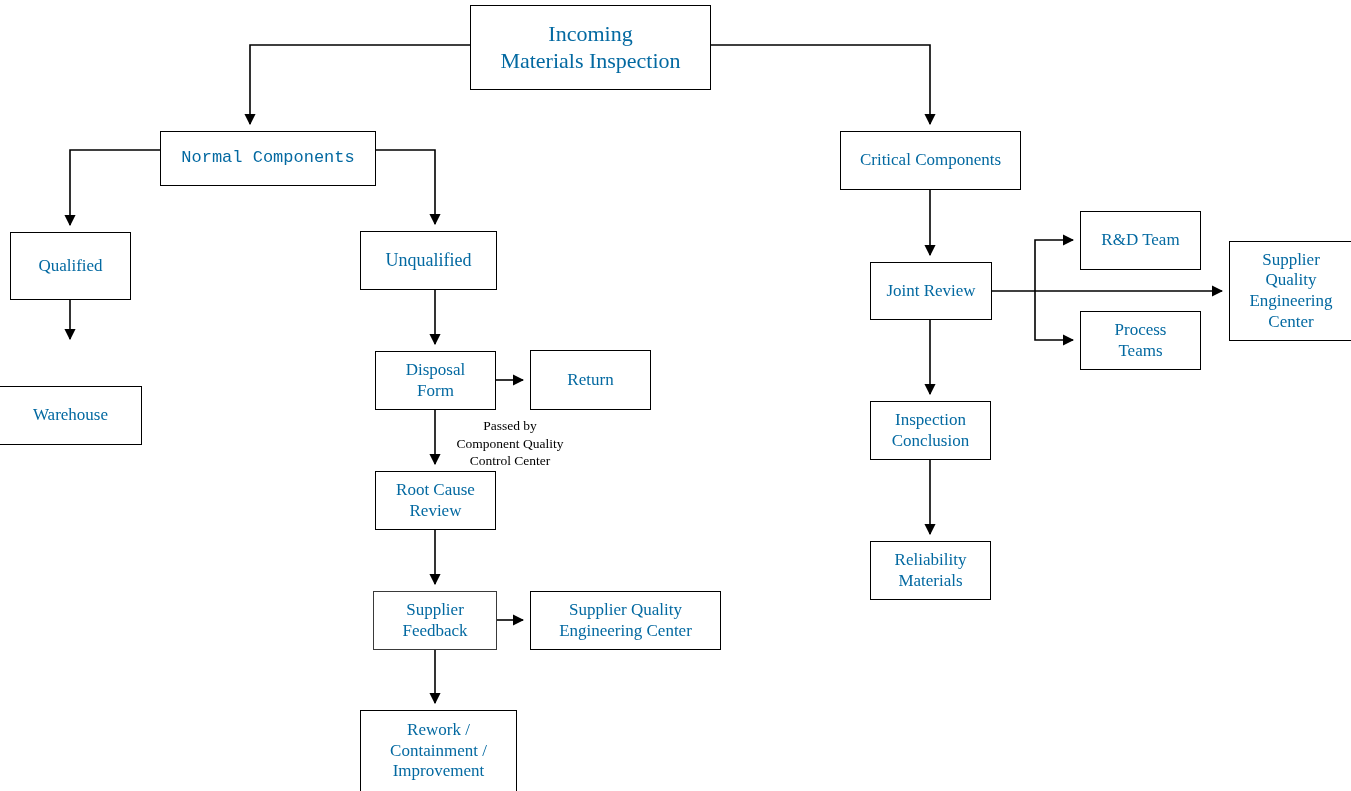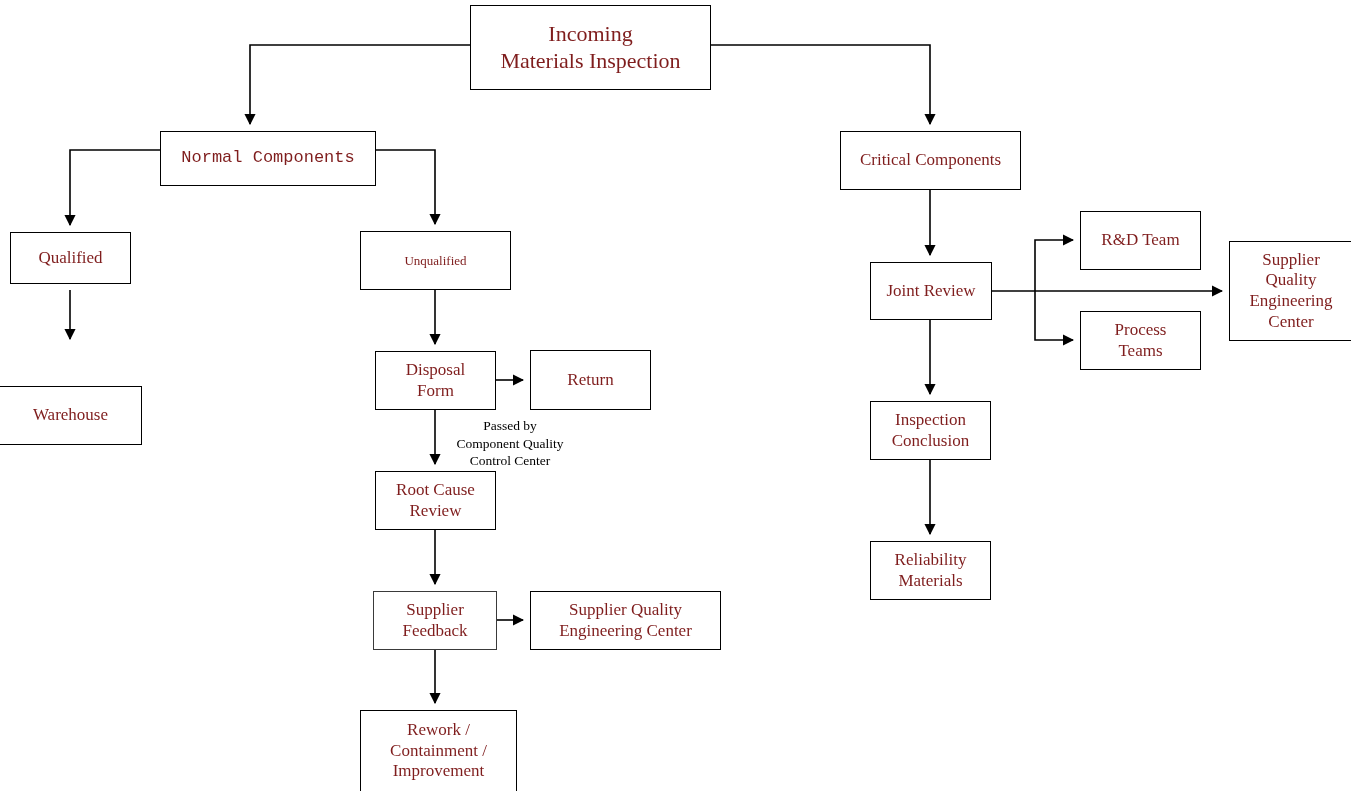--- a/index.html
+++ b/index.html
@@ -31,7 +31,7 @@
     align-items: center;
     justify-content: center;
     text-align: center;
-    color: #7f1d1d;
+    color: #0369a1;
     line-height: 1.22;
     white-space: pre-line;
     padding: 2px 6px;

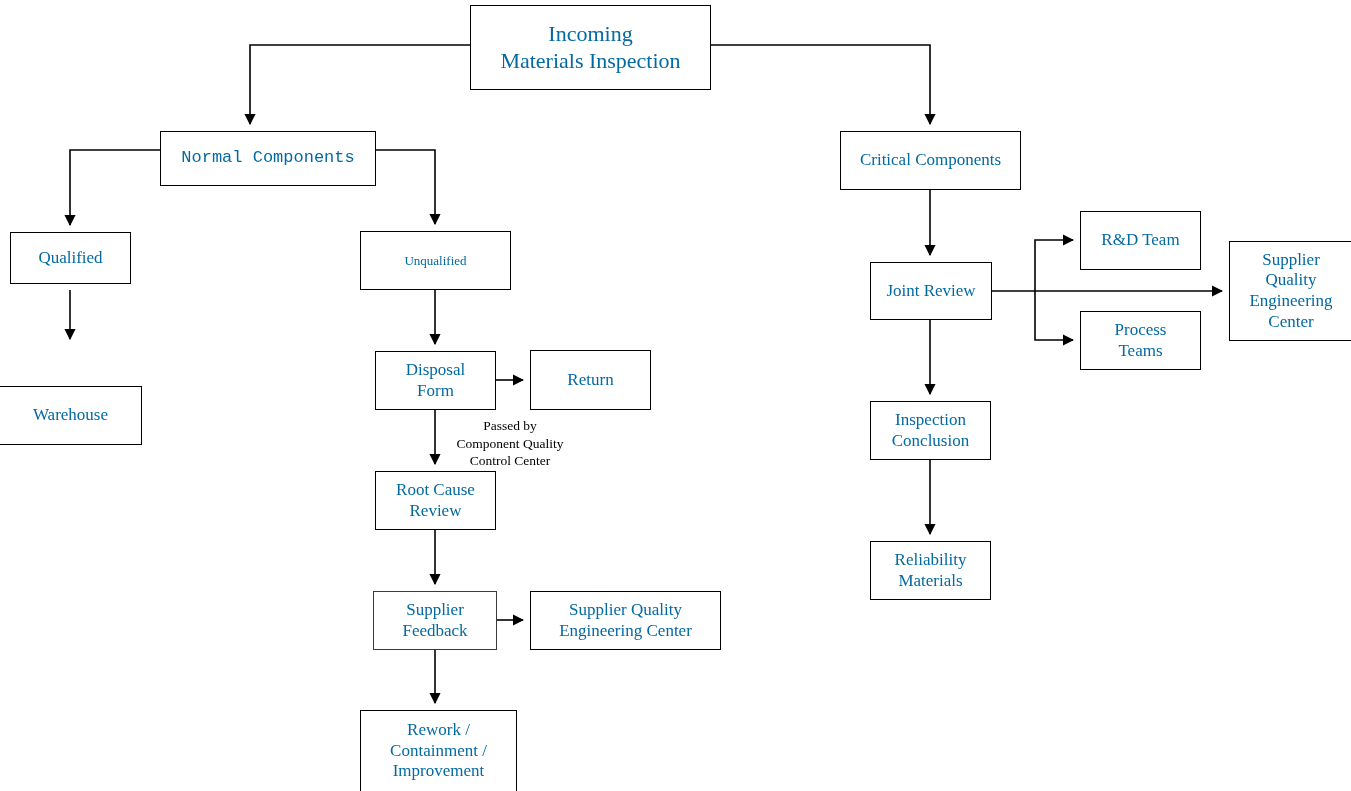--- a/index.html
+++ b/index.html
@@ -110,7 +110,7 @@
     <span class="node-label">Critical Components</span>
   </div>
 
-  <div class="node" style="left:10px; top:232px; width:121px; height:52px; font-size:17px;">
+  <div class="node" style="left:10px; top:232px; width:121px; height:68px; font-size:17px;">
     <span class="node-label">Qualified</span>
   </div>
 

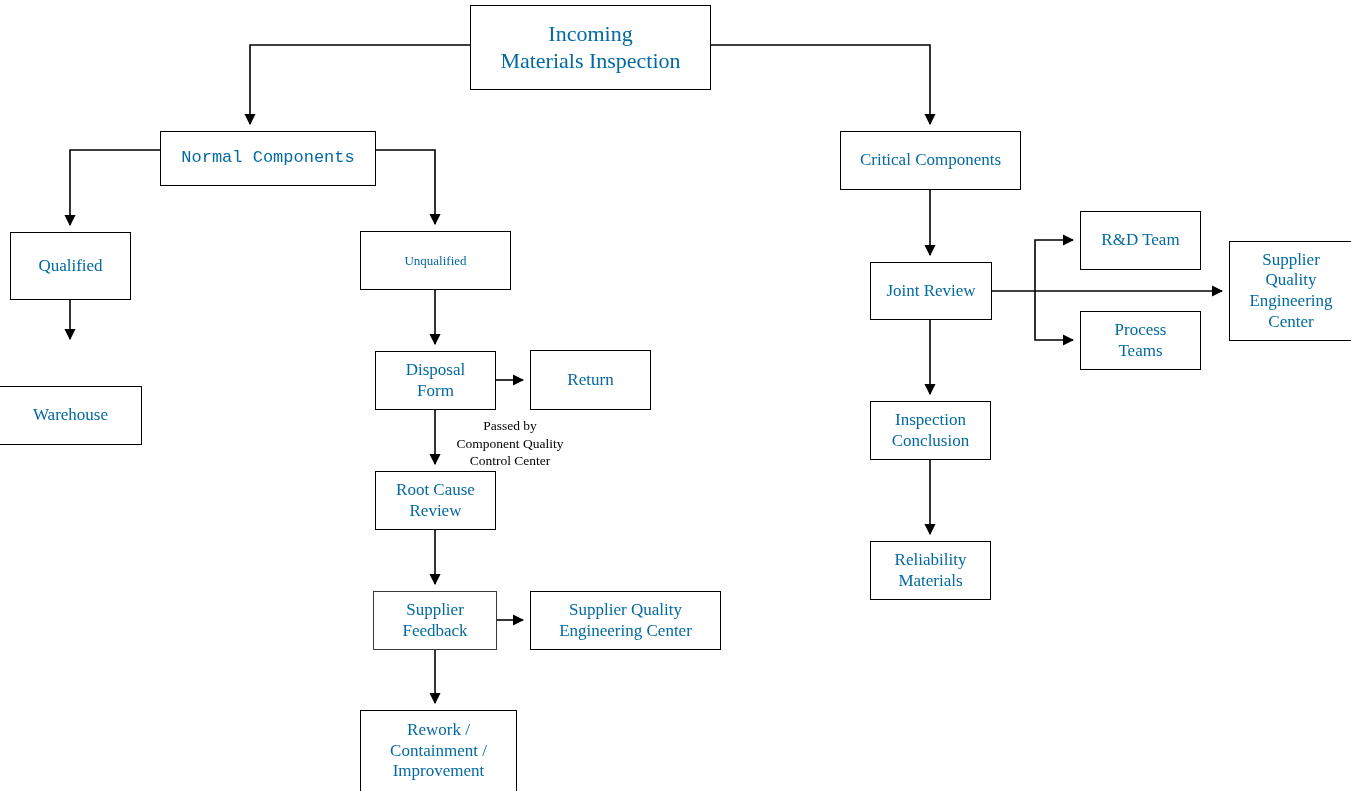--- a/index.html
+++ b/index.html
@@ -118,7 +118,7 @@
     <span class="node-label">Warehouse</span>
   </div>
 
-  <div class="node" style="left:360px; top:231px; width:151px; height:59px; font-size:13px;">
+  <div class="node" style="left:360px; top:231px; width:137px; height:59px; font-size:18px;">
     <span class="node-label">Unqualified</span>
   </div>
 

